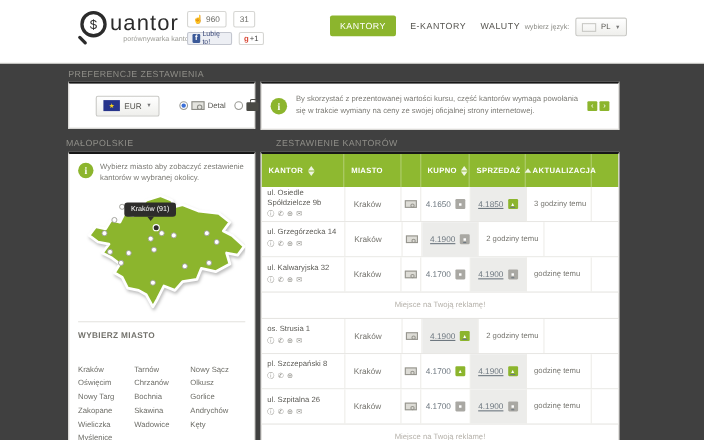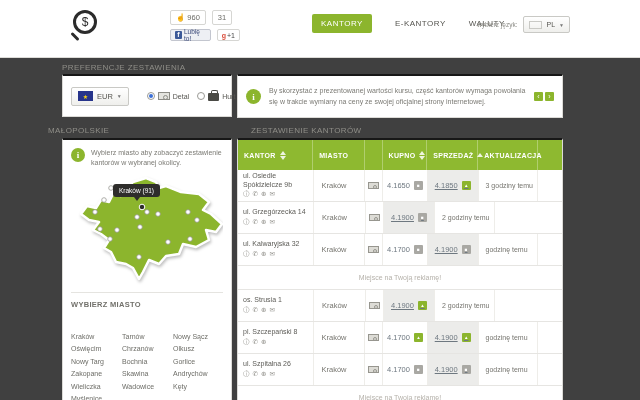--- a/index.html
+++ b/index.html
@@ -137,6 +137,10 @@
       <span class="logo-q">
           <span>$</span>
         </span>
+      <span class="logo-text">
+        <span class="logo-name">uantor</span>
+        <div class="logo-tag">porównywarka kantorów</div>
+      </span>
     </div>
 
     <div class="social">

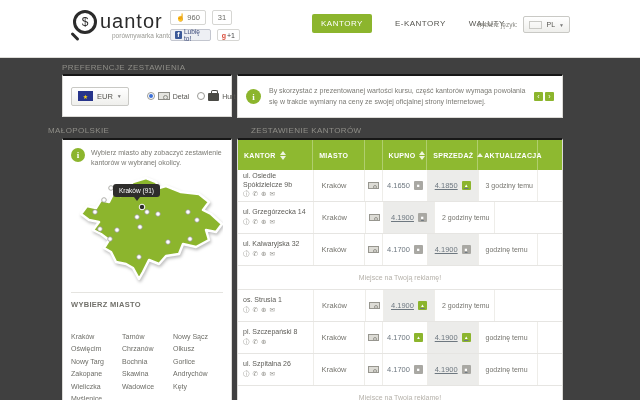--- a/index.html
+++ b/index.html
@@ -30,7 +30,7 @@
   .gp-btn { background:#fff; border:1px solid #d6d6d3; border-radius:2px; height:12px;
     font-size:7px; display:flex; align-items:center; padding:0 4px; color:#444; }
   .gp-g { color:#d94a38; font-weight:bold; margin-right:1px; }
-  .nav { position:absolute; left:312px; top:14px; display:flex; align-items:center; gap:23px;text-align:right; }
+  .nav { position:absolute; left:300px; top:14px; display:flex; align-items:center; gap:13px;text-align:right; }
   .nav-item { font-size:8px; color:#55544f; letter-spacing:.5px; cursor:pointer; }
   .nav-item.active { background:#8cb52d; color:#fff; padding:5px 9px; border-radius:2px; }
   .lang { position:absolute; left:477px; top:16px; display:flex; align-items:center; gap:6px; }

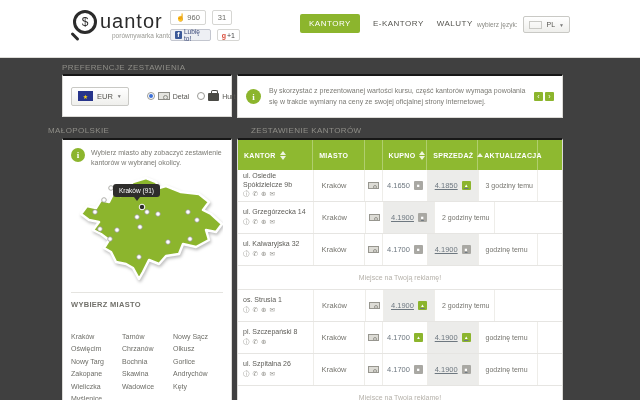--- a/index.html
+++ b/index.html
@@ -49,7 +49,7 @@
   .panel { position:absolute; background:#fff; border:1px solid #dcdbd7; border-top:2px solid #171717; }
 
   
-  #prefs-panel { left:62px; top:16px; width:170px; height:43px; display:flex; align-items:center; padding:0 8px; }
+  #prefs-panel { left:62px; top:16px; width:170px; height:43px; display:flex; align-items:center; padding:0 24px; }
   .cur-btn { border:1px solid #c9c9c5; border-radius:2px; background:linear-gradient(#fff,#efefec);
     height:19px; display:flex; align-items:center; gap:4px; padding:0 6px; }
   .eu-flag { width:15px; height:10px; background:#27348b; display:flex; align-items:center;

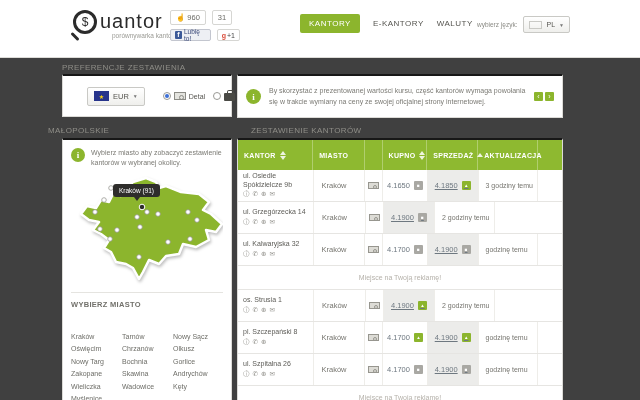--- a/index.html
+++ b/index.html
@@ -215,7 +215,7 @@
       </span>
     </div>
 
-    <div class="section-label" style="left:48px; top:68px;">MAŁOPOLSKIE</div>
+    <div class="section-label" style="left:60px; top:68px;">MAŁOPOLSKIE</div>
     <div class="section-label" style="left:251px; top:68px;">ZESTAWIENIE KANTORÓW</div>
 
     <div class="panel" id="map-panel">

